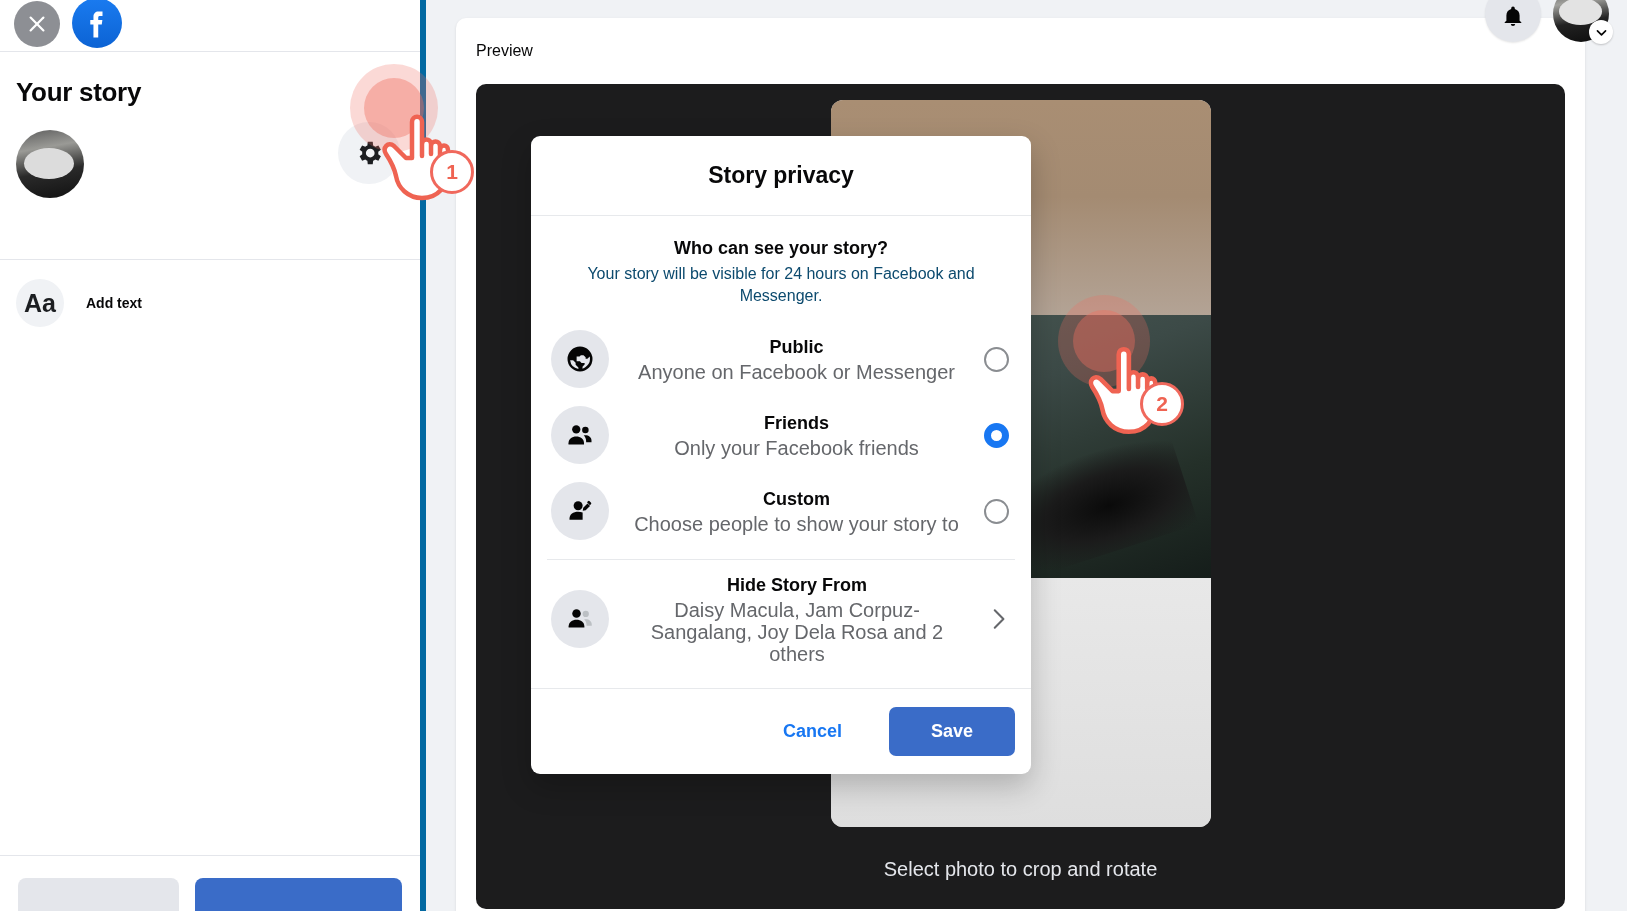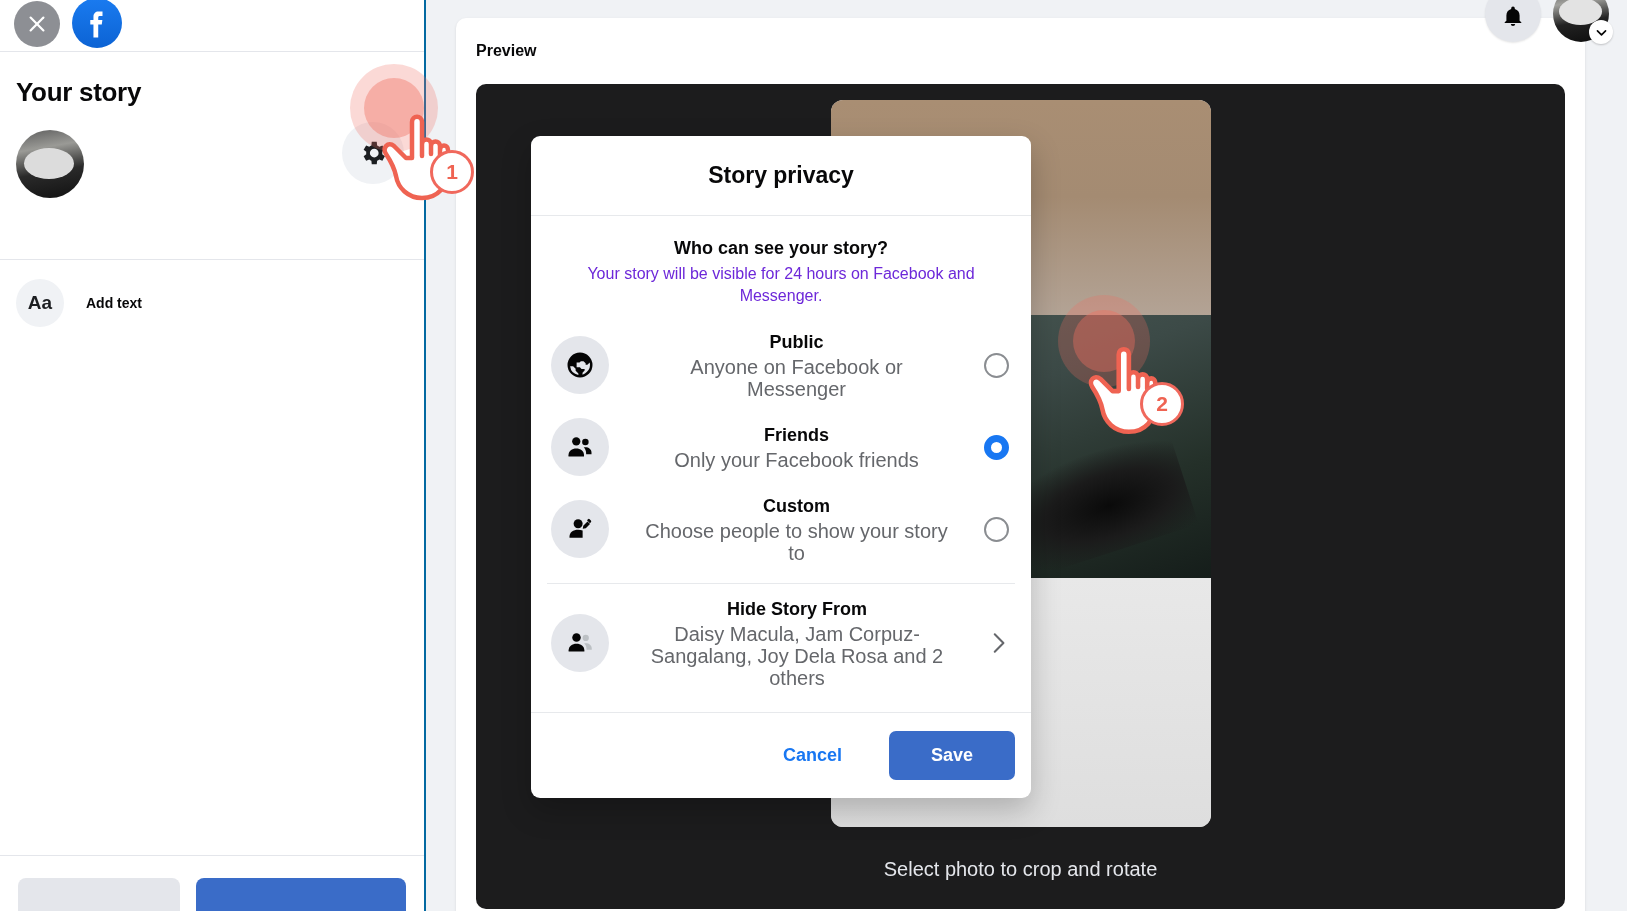--- a/index.html
+++ b/index.html
@@ -121,7 +121,7 @@
   }
   .preview-label {
     position: absolute; left: 20px; top: 24px;
-    font-size: 16px; font-weight: bold; color: #080809;
+    font-size: 16px; font-weight: normal; color: #080809;
   }
   .preview-stage {
     position: absolute; left: 20px; top: 66px; right: 20px; bottom: 22px;

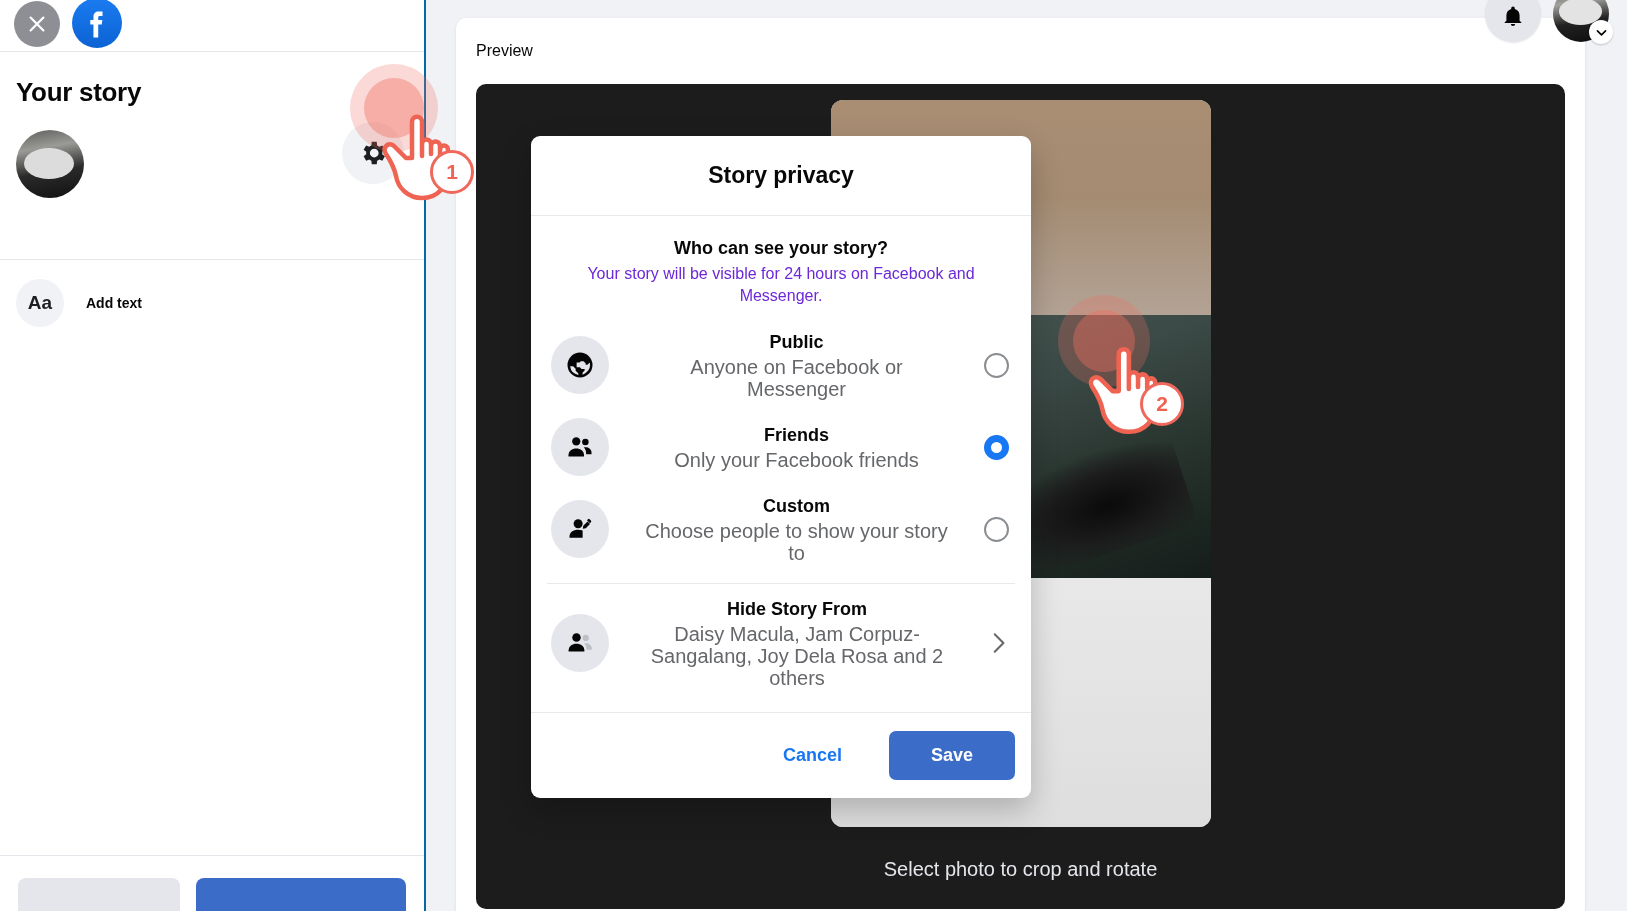--- a/index.html
+++ b/index.html
@@ -14,7 +14,7 @@
   
   .sidebar {
     position: absolute; left: 0; top: 0; width: 426px; height: 911px;
-    background: #ffffff; border-right: 2px solid #0369a1;
+    background: #ffffff; border-right: 6px solid #0369a1;
     display: flex; flex-direction: column;
   }
   .sidebar-top {

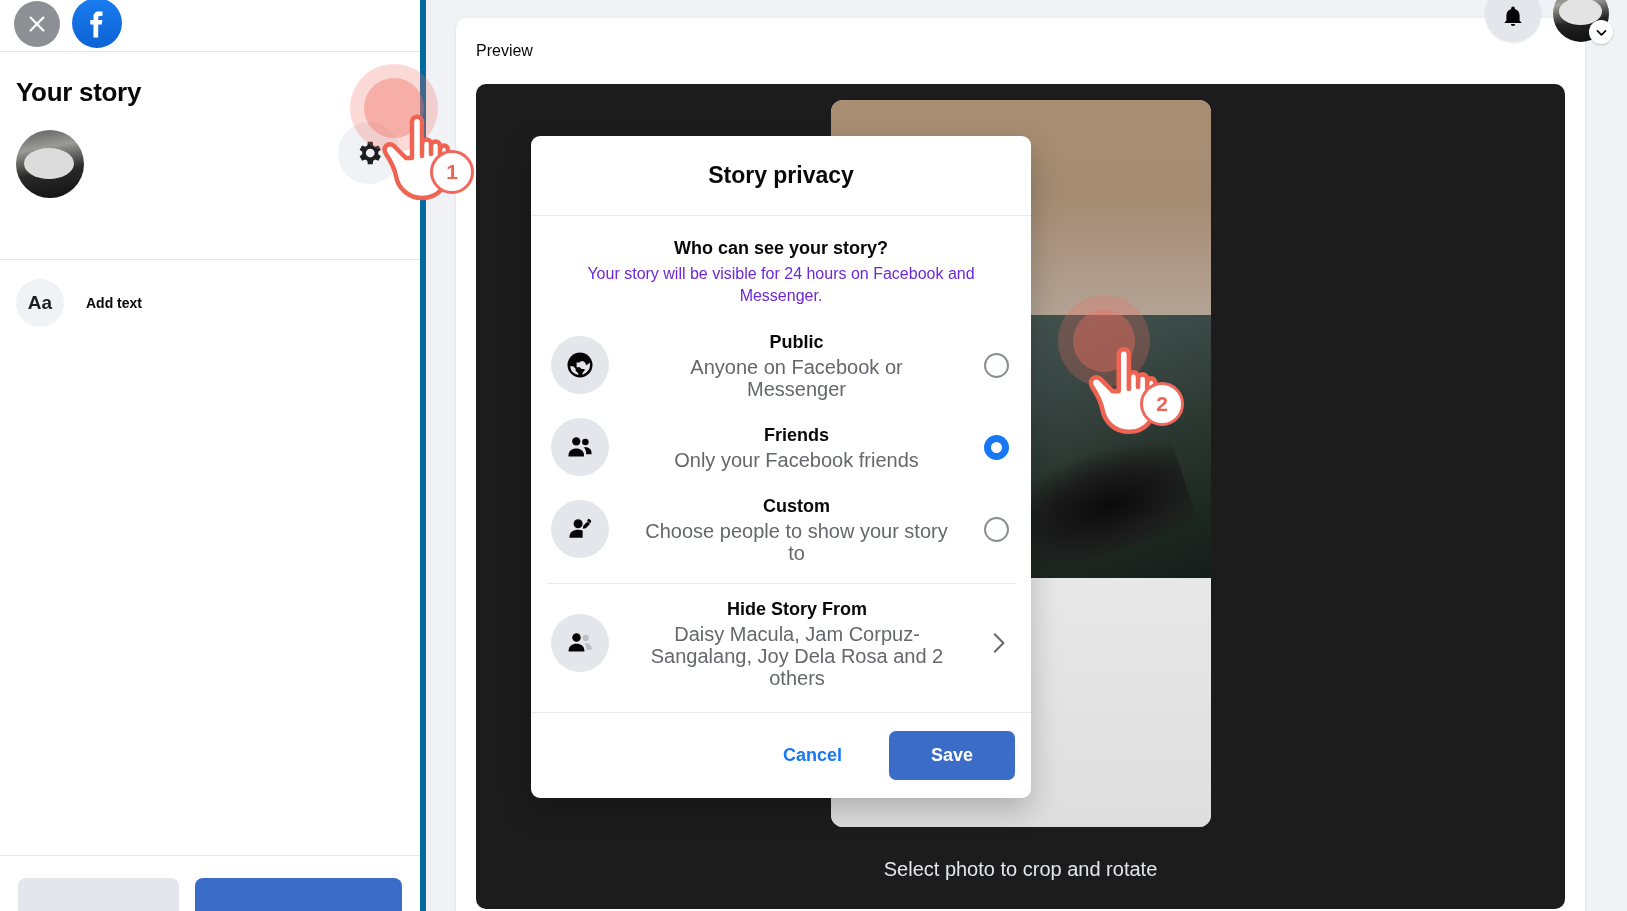--- a/index.html
+++ b/index.html
@@ -170,7 +170,7 @@
   .modal-title { font-size: 23px; font-weight: bold; color: #080809; }
   .modal-body { padding: 22px 16px 0 16px; text-align: center; }
   .qs-title { font-size: 18px; font-weight: bold; color: #080809; padding-left: 0; }
-  .qs-sub { font-size: 16px; color: #6d28d9; margin-top: 4px; line-height: 22px; }
+  .qs-sub { font-size: 16px; color: #0c4a6e; margin-top: 4px; line-height: 22px; }
 
   .opt-list { margin-top: 14px; }
   .opt-row {

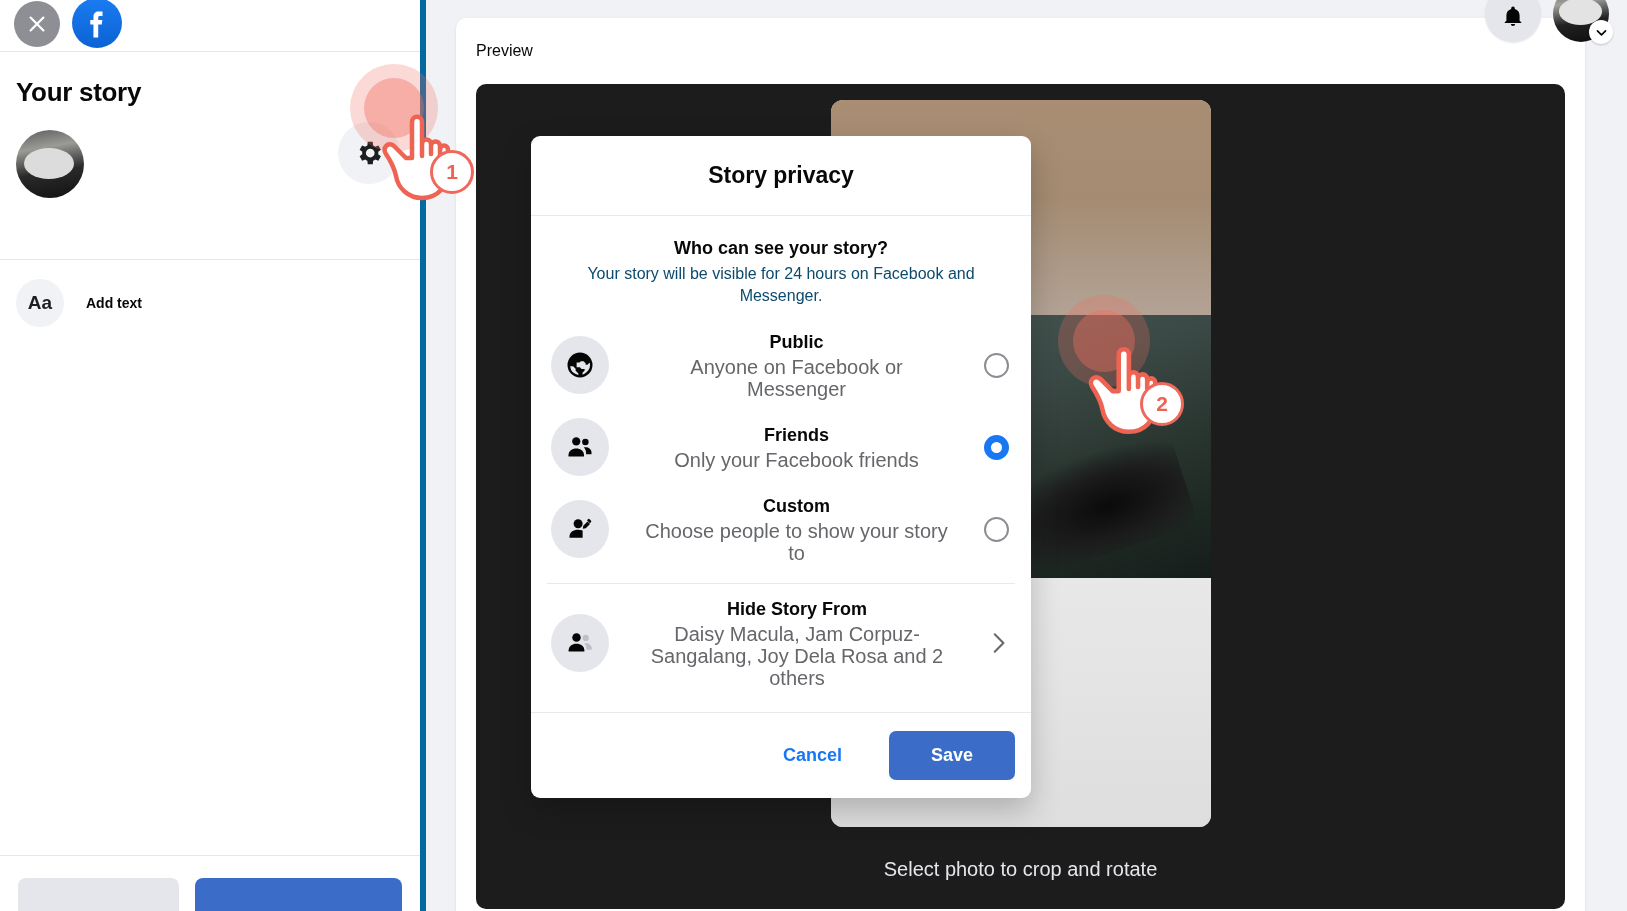--- a/index.html
+++ b/index.html
@@ -69,7 +69,7 @@
   .addtext-icon {
     width: 48px; height: 48px; border-radius: 50%; background: #f0f2f5;
     display:flex; align-items:center; justify-content:center;
-    font-size: 19px; font-weight: 600; color: #1c1e21;
+    font-size: 25px; font-weight: 600; color: #1c1e21;
   }
   .addtext-label { font-size: 14px; font-weight: bold; color: #080809; }
 

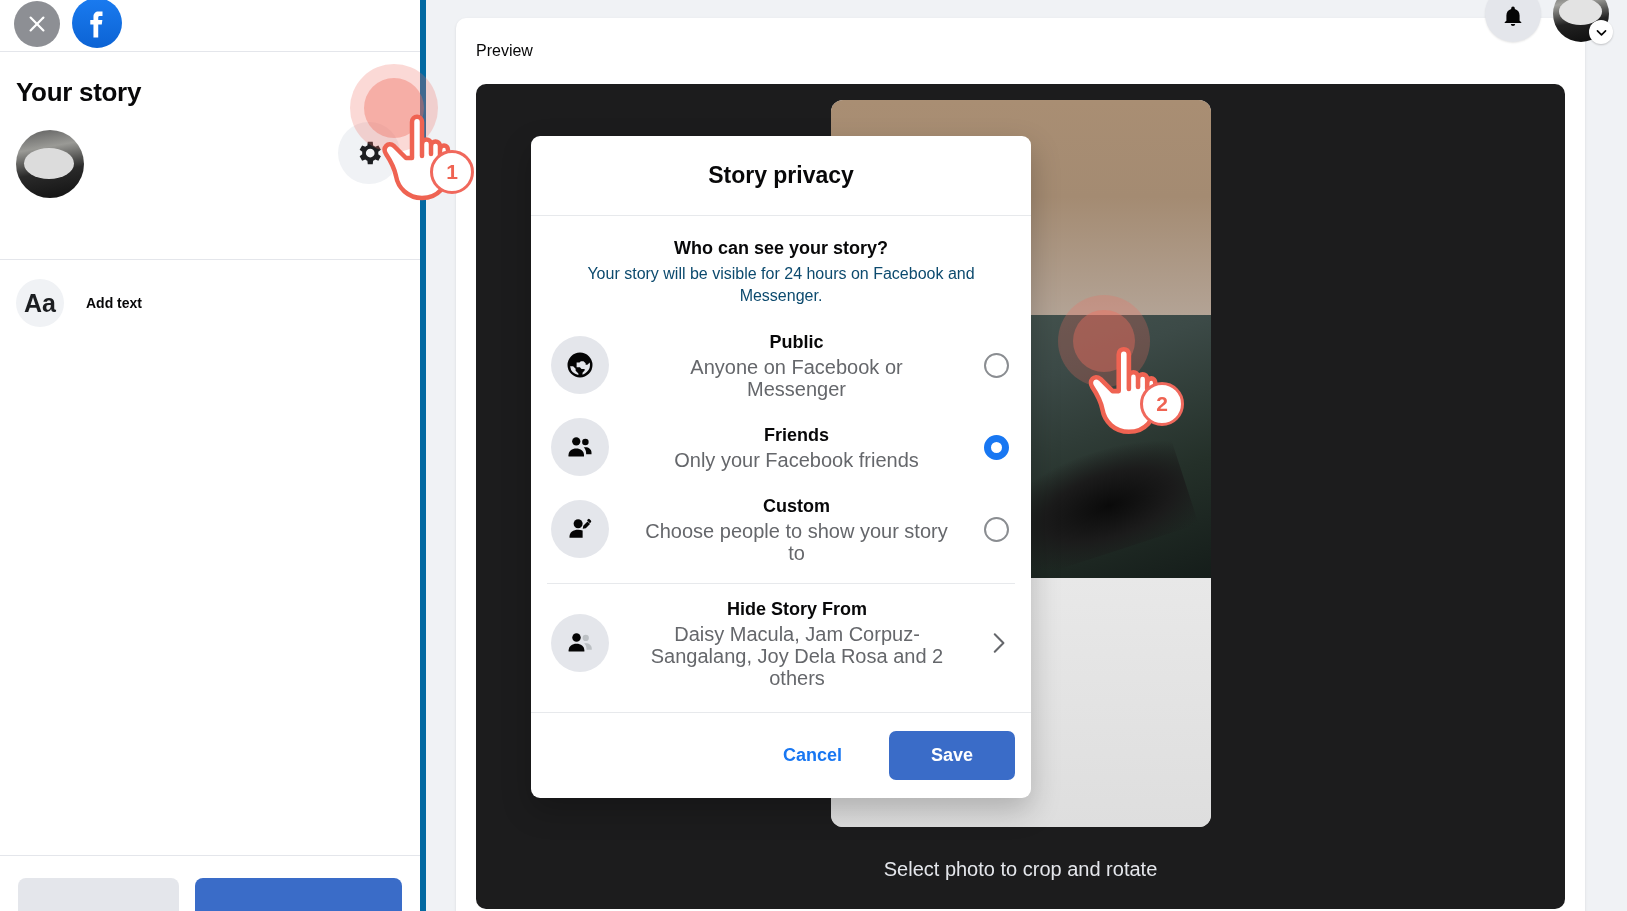--- a/index.html
+++ b/index.html
@@ -174,7 +174,7 @@
 
   .opt-list { margin-top: 14px; }
   .opt-row {
-    display: flex; align-items: center; gap: 30px;
+    display: flex; align-items: center; gap: 18px;
     padding: 9px 4px; cursor: pointer; position: relative;
   }
   .opt-icon {

